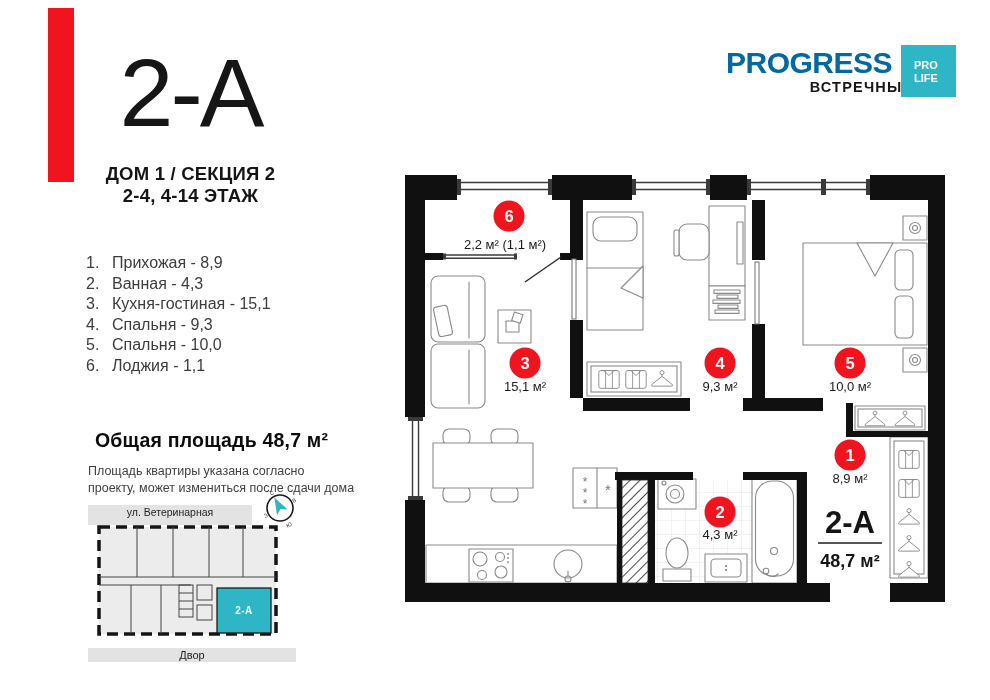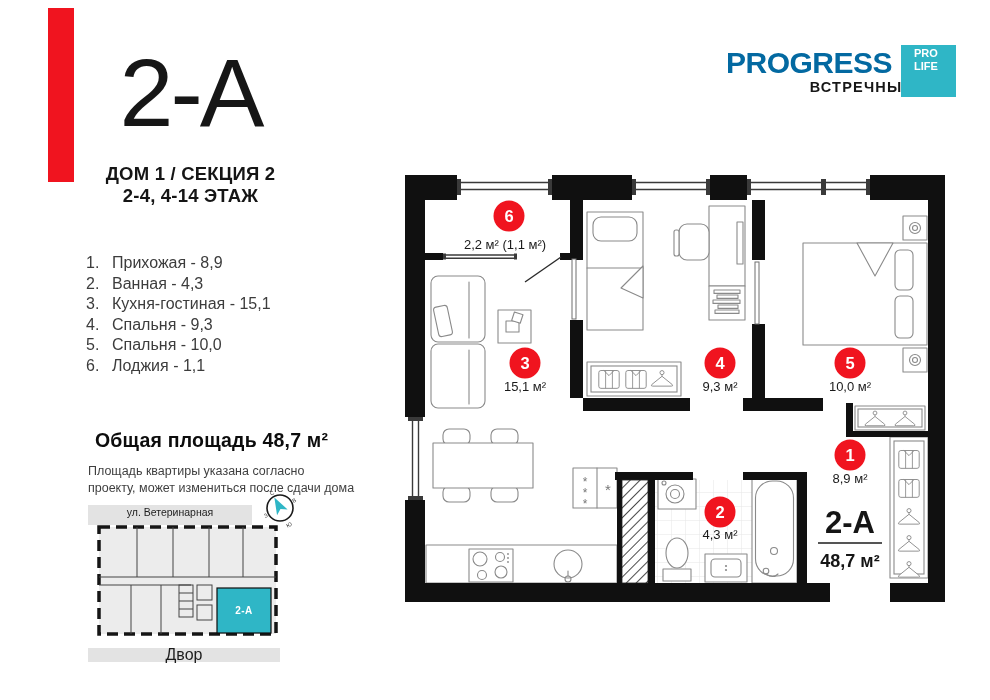--- a/index.html
+++ b/index.html
@@ -28,7 +28,7 @@
              letter-spacing:1.2px;color:#171717;}
   .brand-badge{left:901px;top:45px;width:55px;height:52px;background:#2fb6c6;color:#fff;
                font-size:11px;font-weight:bold;line-height:12.5px;box-sizing:border-box;
-               padding:2px 0 0 13px;}
+               padding:14px 0 0 13px;}
   .plan{left:405px;top:170px;width:540px;height:432px;}
   svg text{font-family:"Liberation Sans",sans-serif;}
   .furn{fill:#ffffff;stroke:#8a8a8a;stroke-width:1.1;stroke-linejoin:round;stroke-linecap:round;}

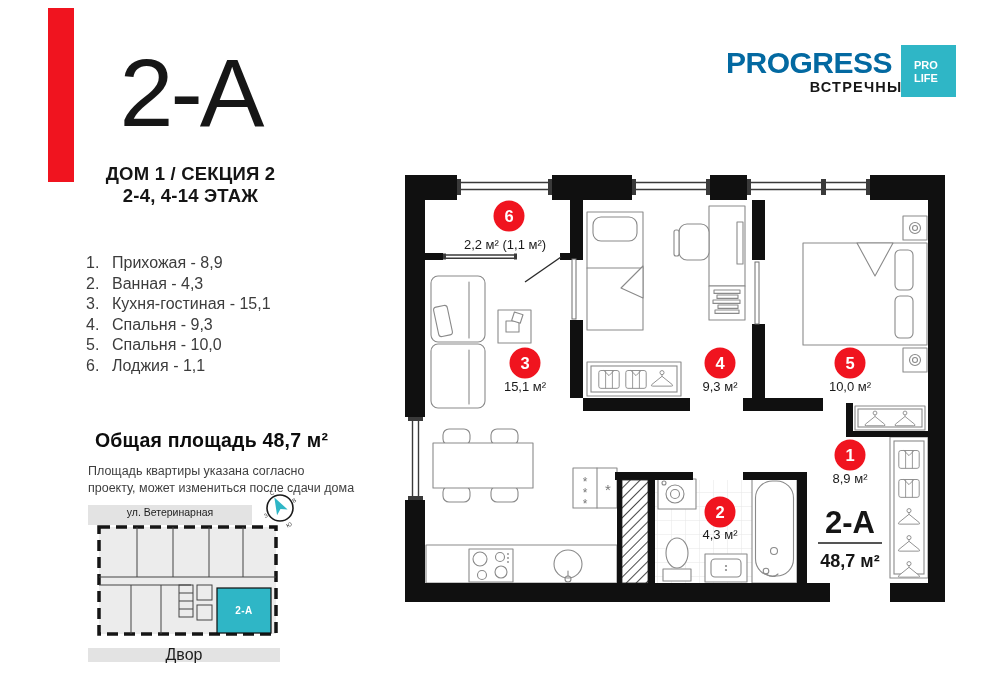--- a/index.html
+++ b/index.html
@@ -18,8 +18,8 @@
   .disclaimer{left:88px;top:463px;width:280px;font-size:12.5px;line-height:17px;color:#3f3f3f;}
   .street-bar{left:88px;top:505px;width:164px;height:20px;background:#e3e3e3;text-align:center;
               font-size:10.5px;line-height:14px;color:#1d1d1d;}
-  .yard-bar{left:88px;top:648px;width:192px;height:14px;background:#e3e3e3;text-align:center;
-            font-size:16px;line-height:14px;color:#1d1d1d;}
+  .yard-bar{left:88px;top:648px;width:208px;height:14px;background:#e3e3e3;text-align:center;
+            font-size:11px;line-height:14px;color:#1d1d1d;}
   .compass{left:258px;top:486px;width:44px;height:44px;}
   .minimap{left:95px;top:525px;width:185px;height:113px;}
   .brand{left:642px;top:46px;width:250px;text-align:right;font-size:30px;font-weight:bold;

